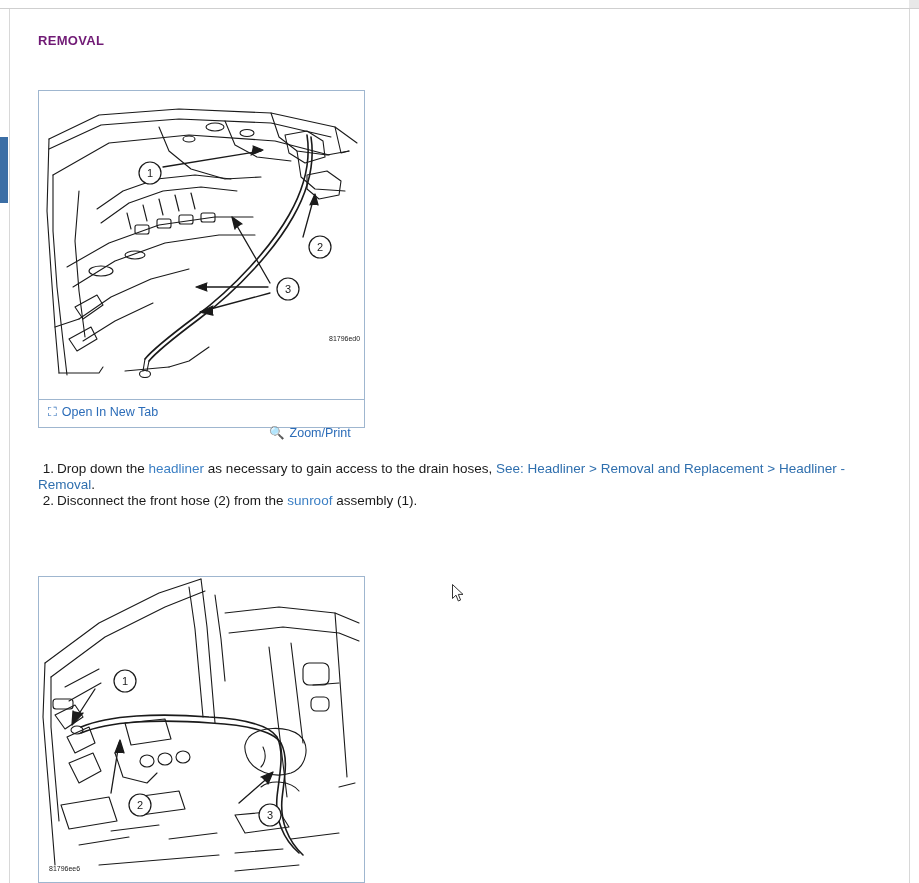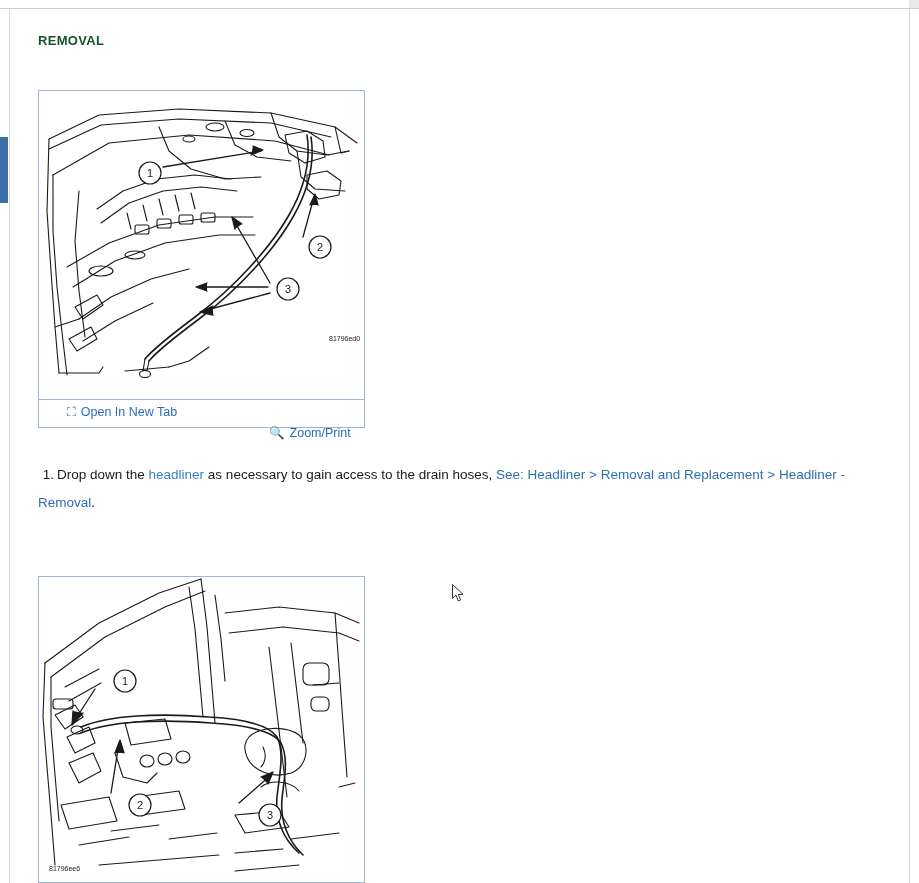--- a/index.html
+++ b/index.html
@@ -67,7 +67,7 @@
     top: 24px;
     font-size: 13px;
     font-weight: bold;
-    color: #14532d;
+    color: #701a75;
     letter-spacing: 0.3px;
   }
   

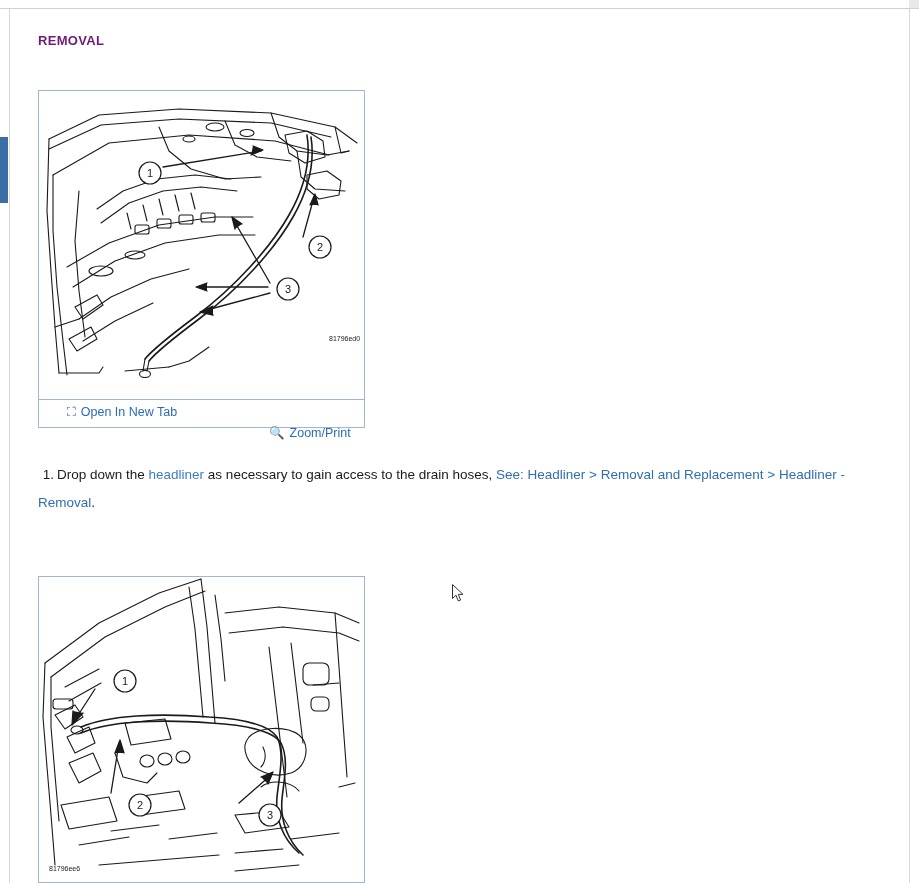--- a/index.html
+++ b/index.html
@@ -117,7 +117,7 @@
     cursor: pointer;
     white-space: nowrap;
   }
-  .tool-link.open { left: 28px; }
+  .tool-link.open { left: 9px; }
   .tool-link.zoom { left: 230px; margin-top: 20px; }
   .tool-link .glyph {
     display: inline-block;

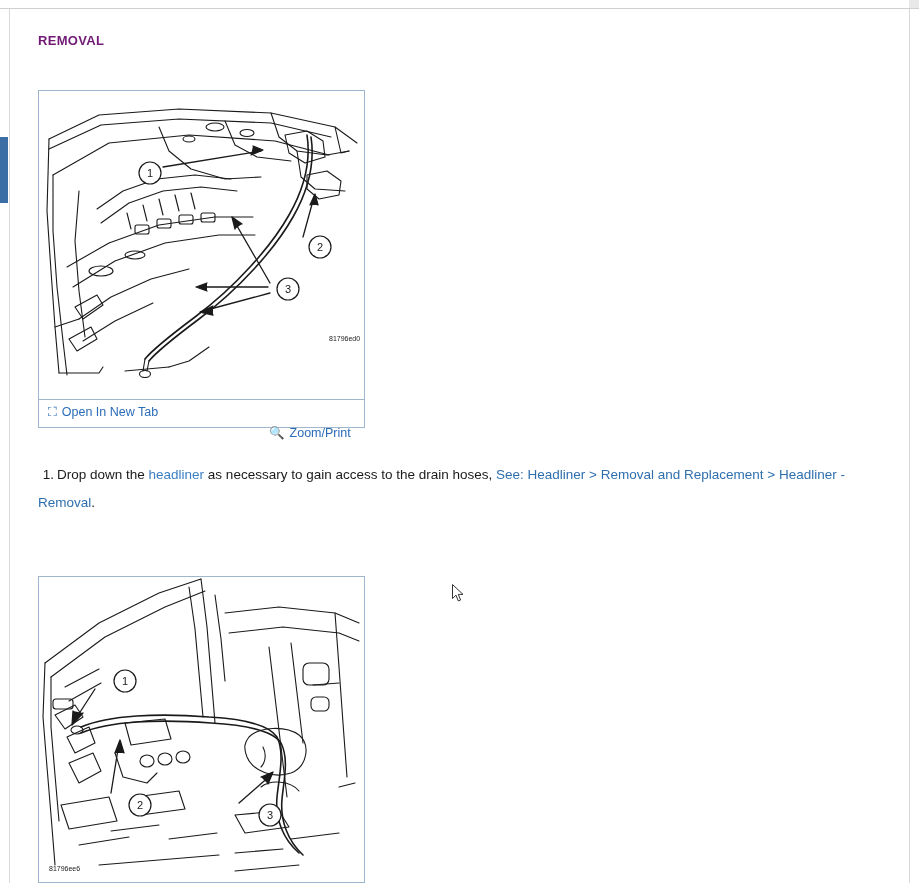--- a/index.html
+++ b/index.html
@@ -132,7 +132,7 @@
     width: 845px;
     font-size: 13.5px;
     color: #1a1a1a;
-    line-height: 28px;
+    line-height: 16px;
   }
   .step {
     display: block;

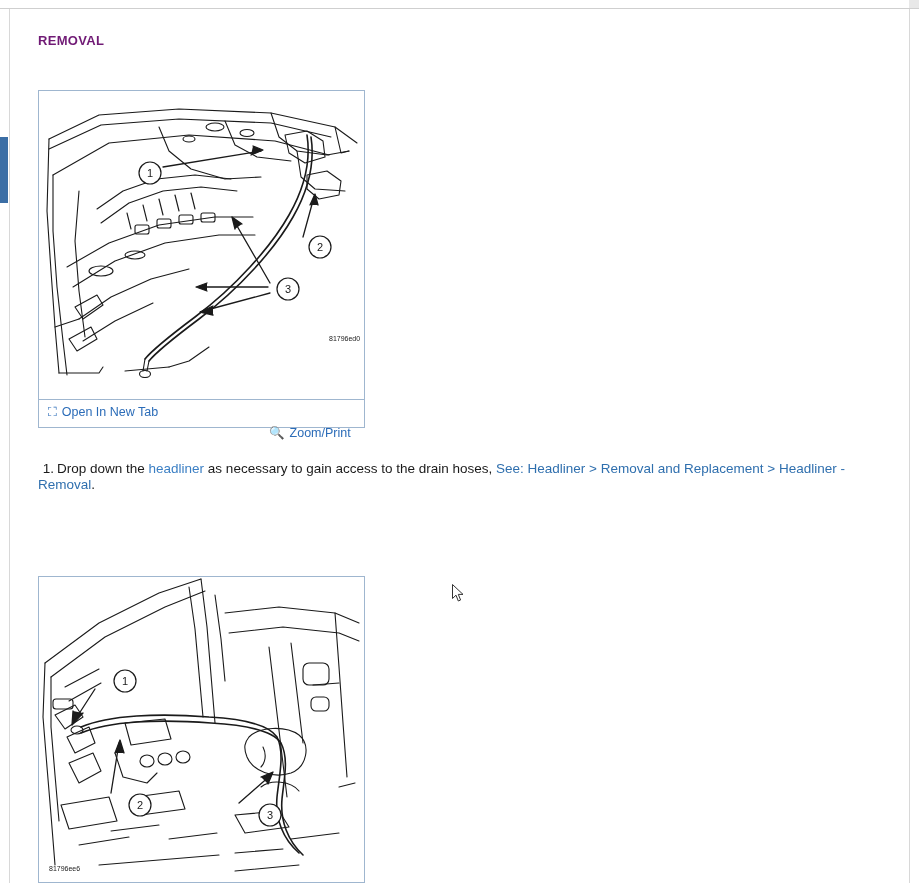--- a/index.html
+++ b/index.html
@@ -276,6 +276,9 @@
     <p class="step">
       <span class="num">1.</span><span>Drop down the </span><span class="lnk">headliner</span><span> as necessary to gain access to the drain hoses, </span><span class="lnk-dark">See: Headliner &gt; Removal and Replacement &gt; Headliner - Removal</span><span>.</span>
     </p>
+    <p class="step">
+      <span class="num">2.</span><span>Disconnect the front hose (2) from the </span><span class="lnk">sunroof</span><span> assembly (1).</span>
+    </p>
   </div>
 
   <div class="figure" id="figure-2">

